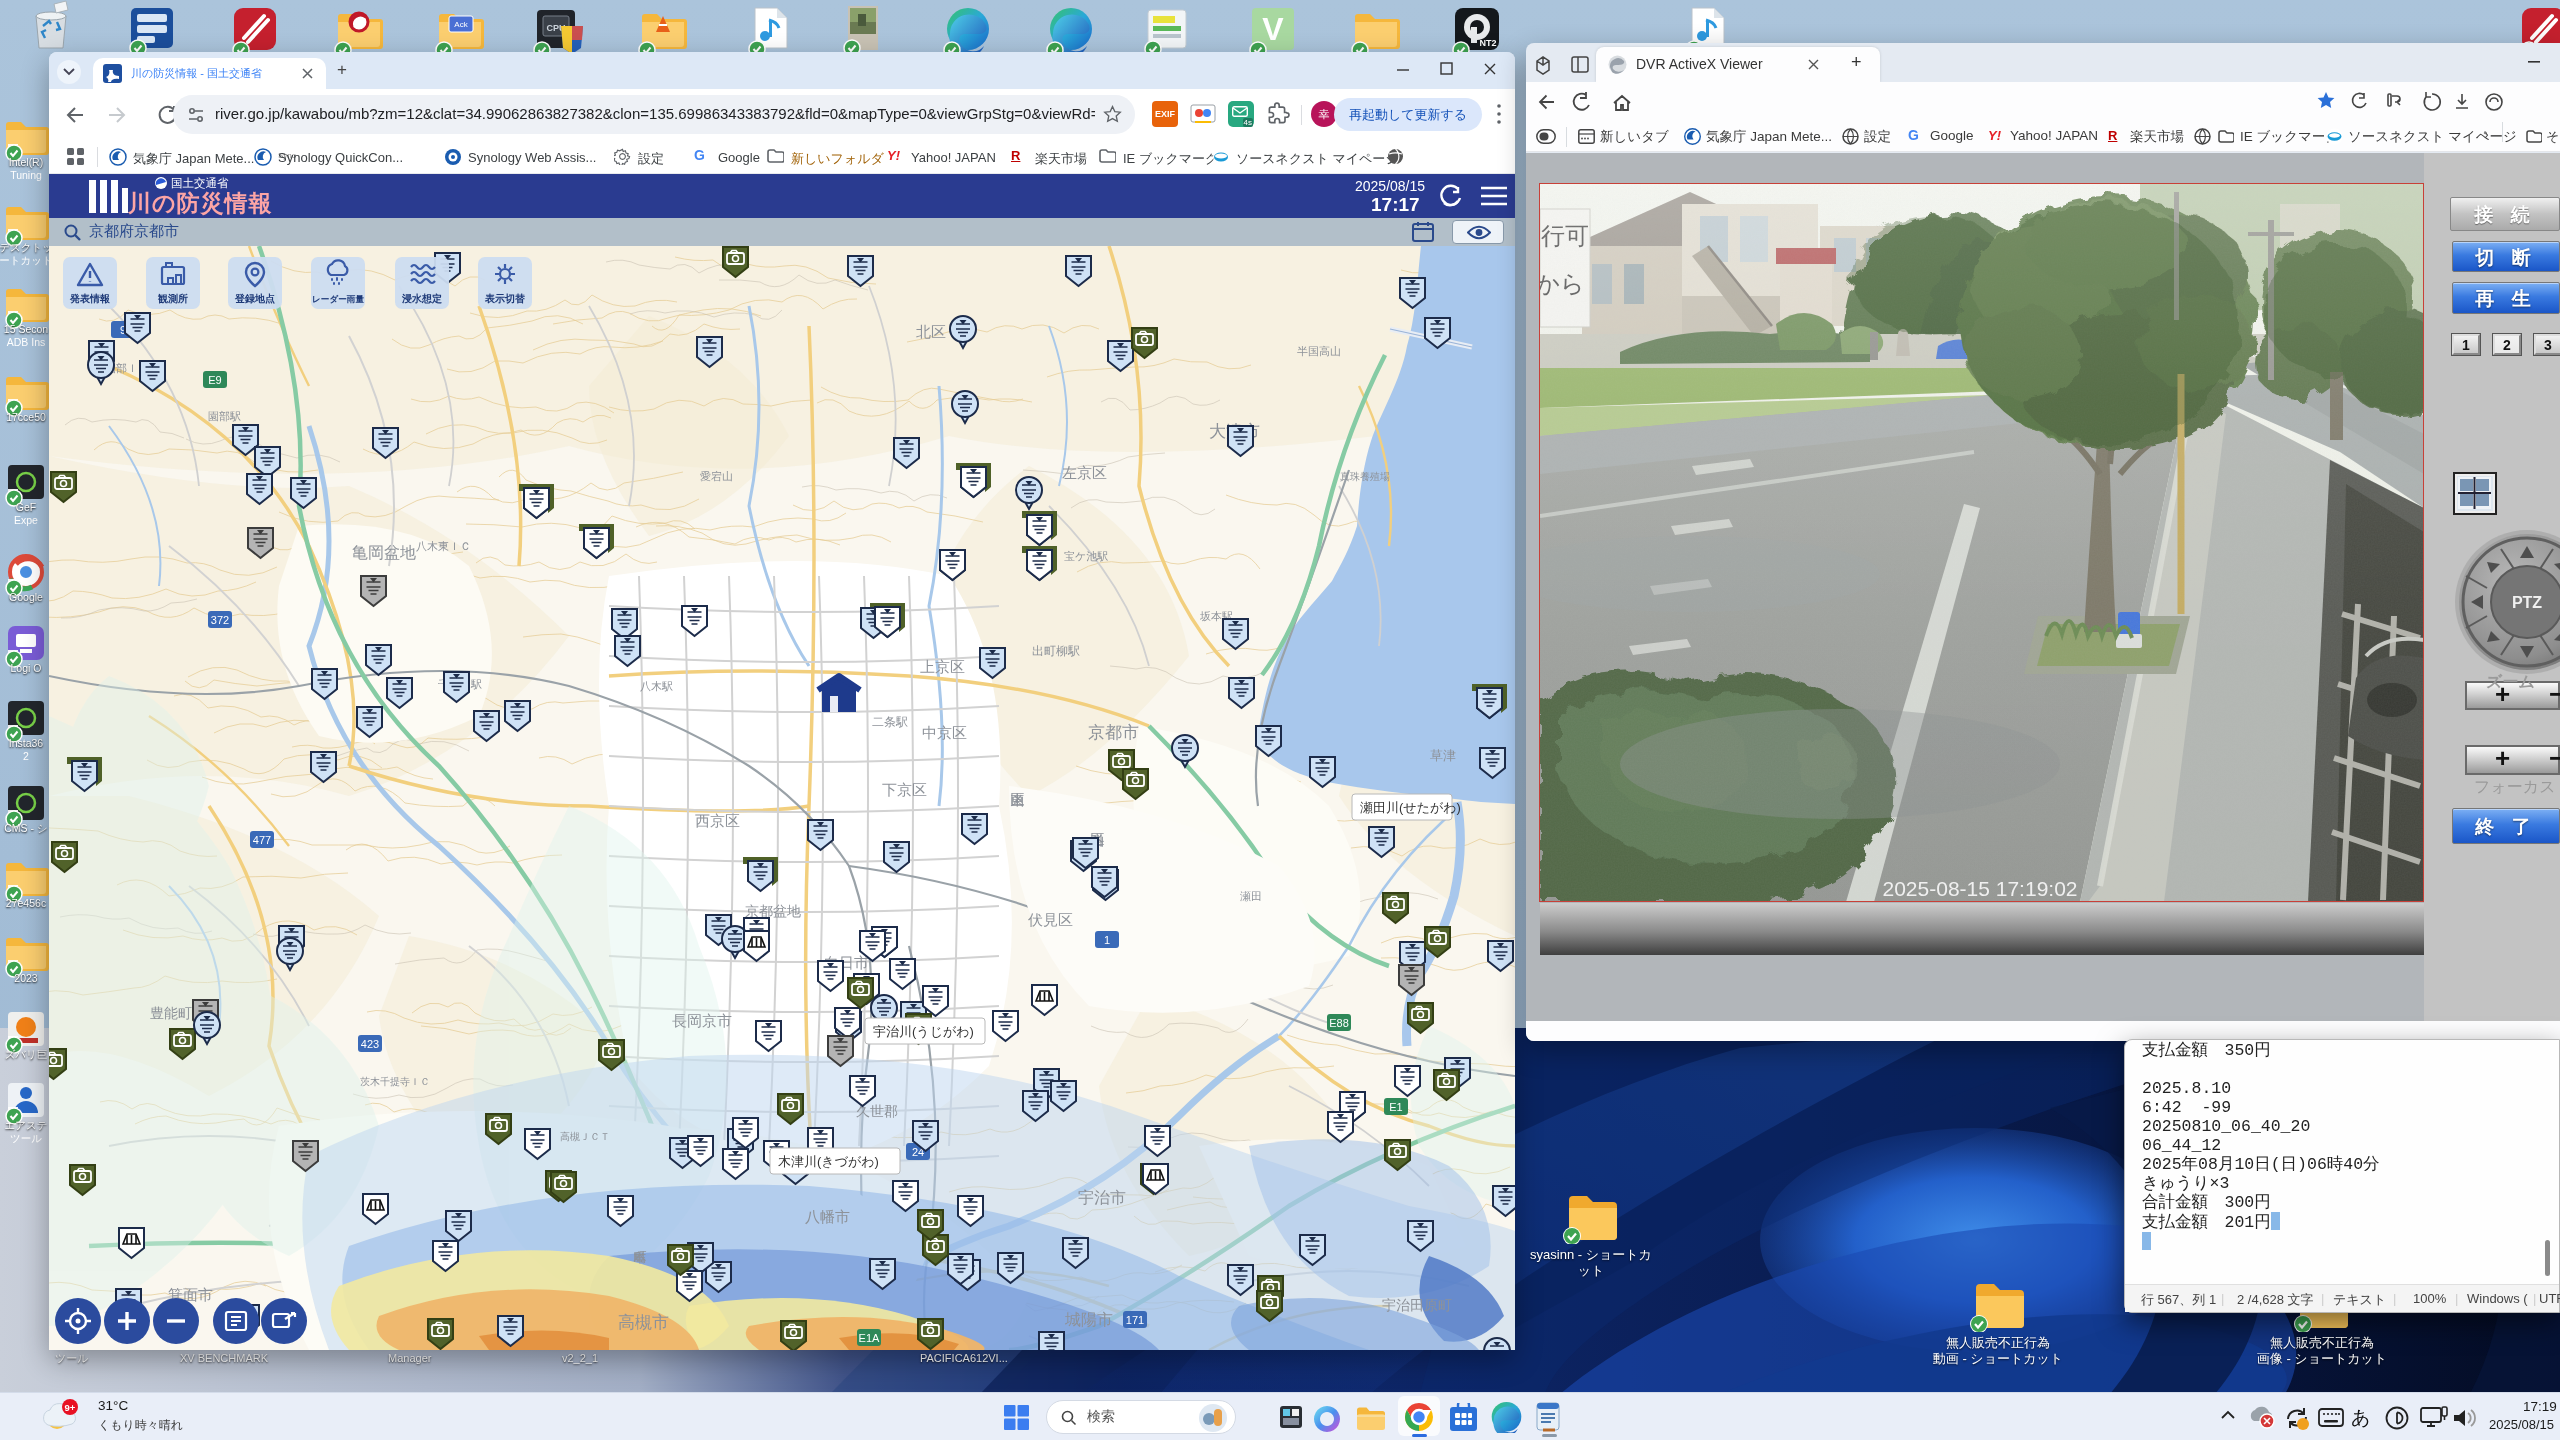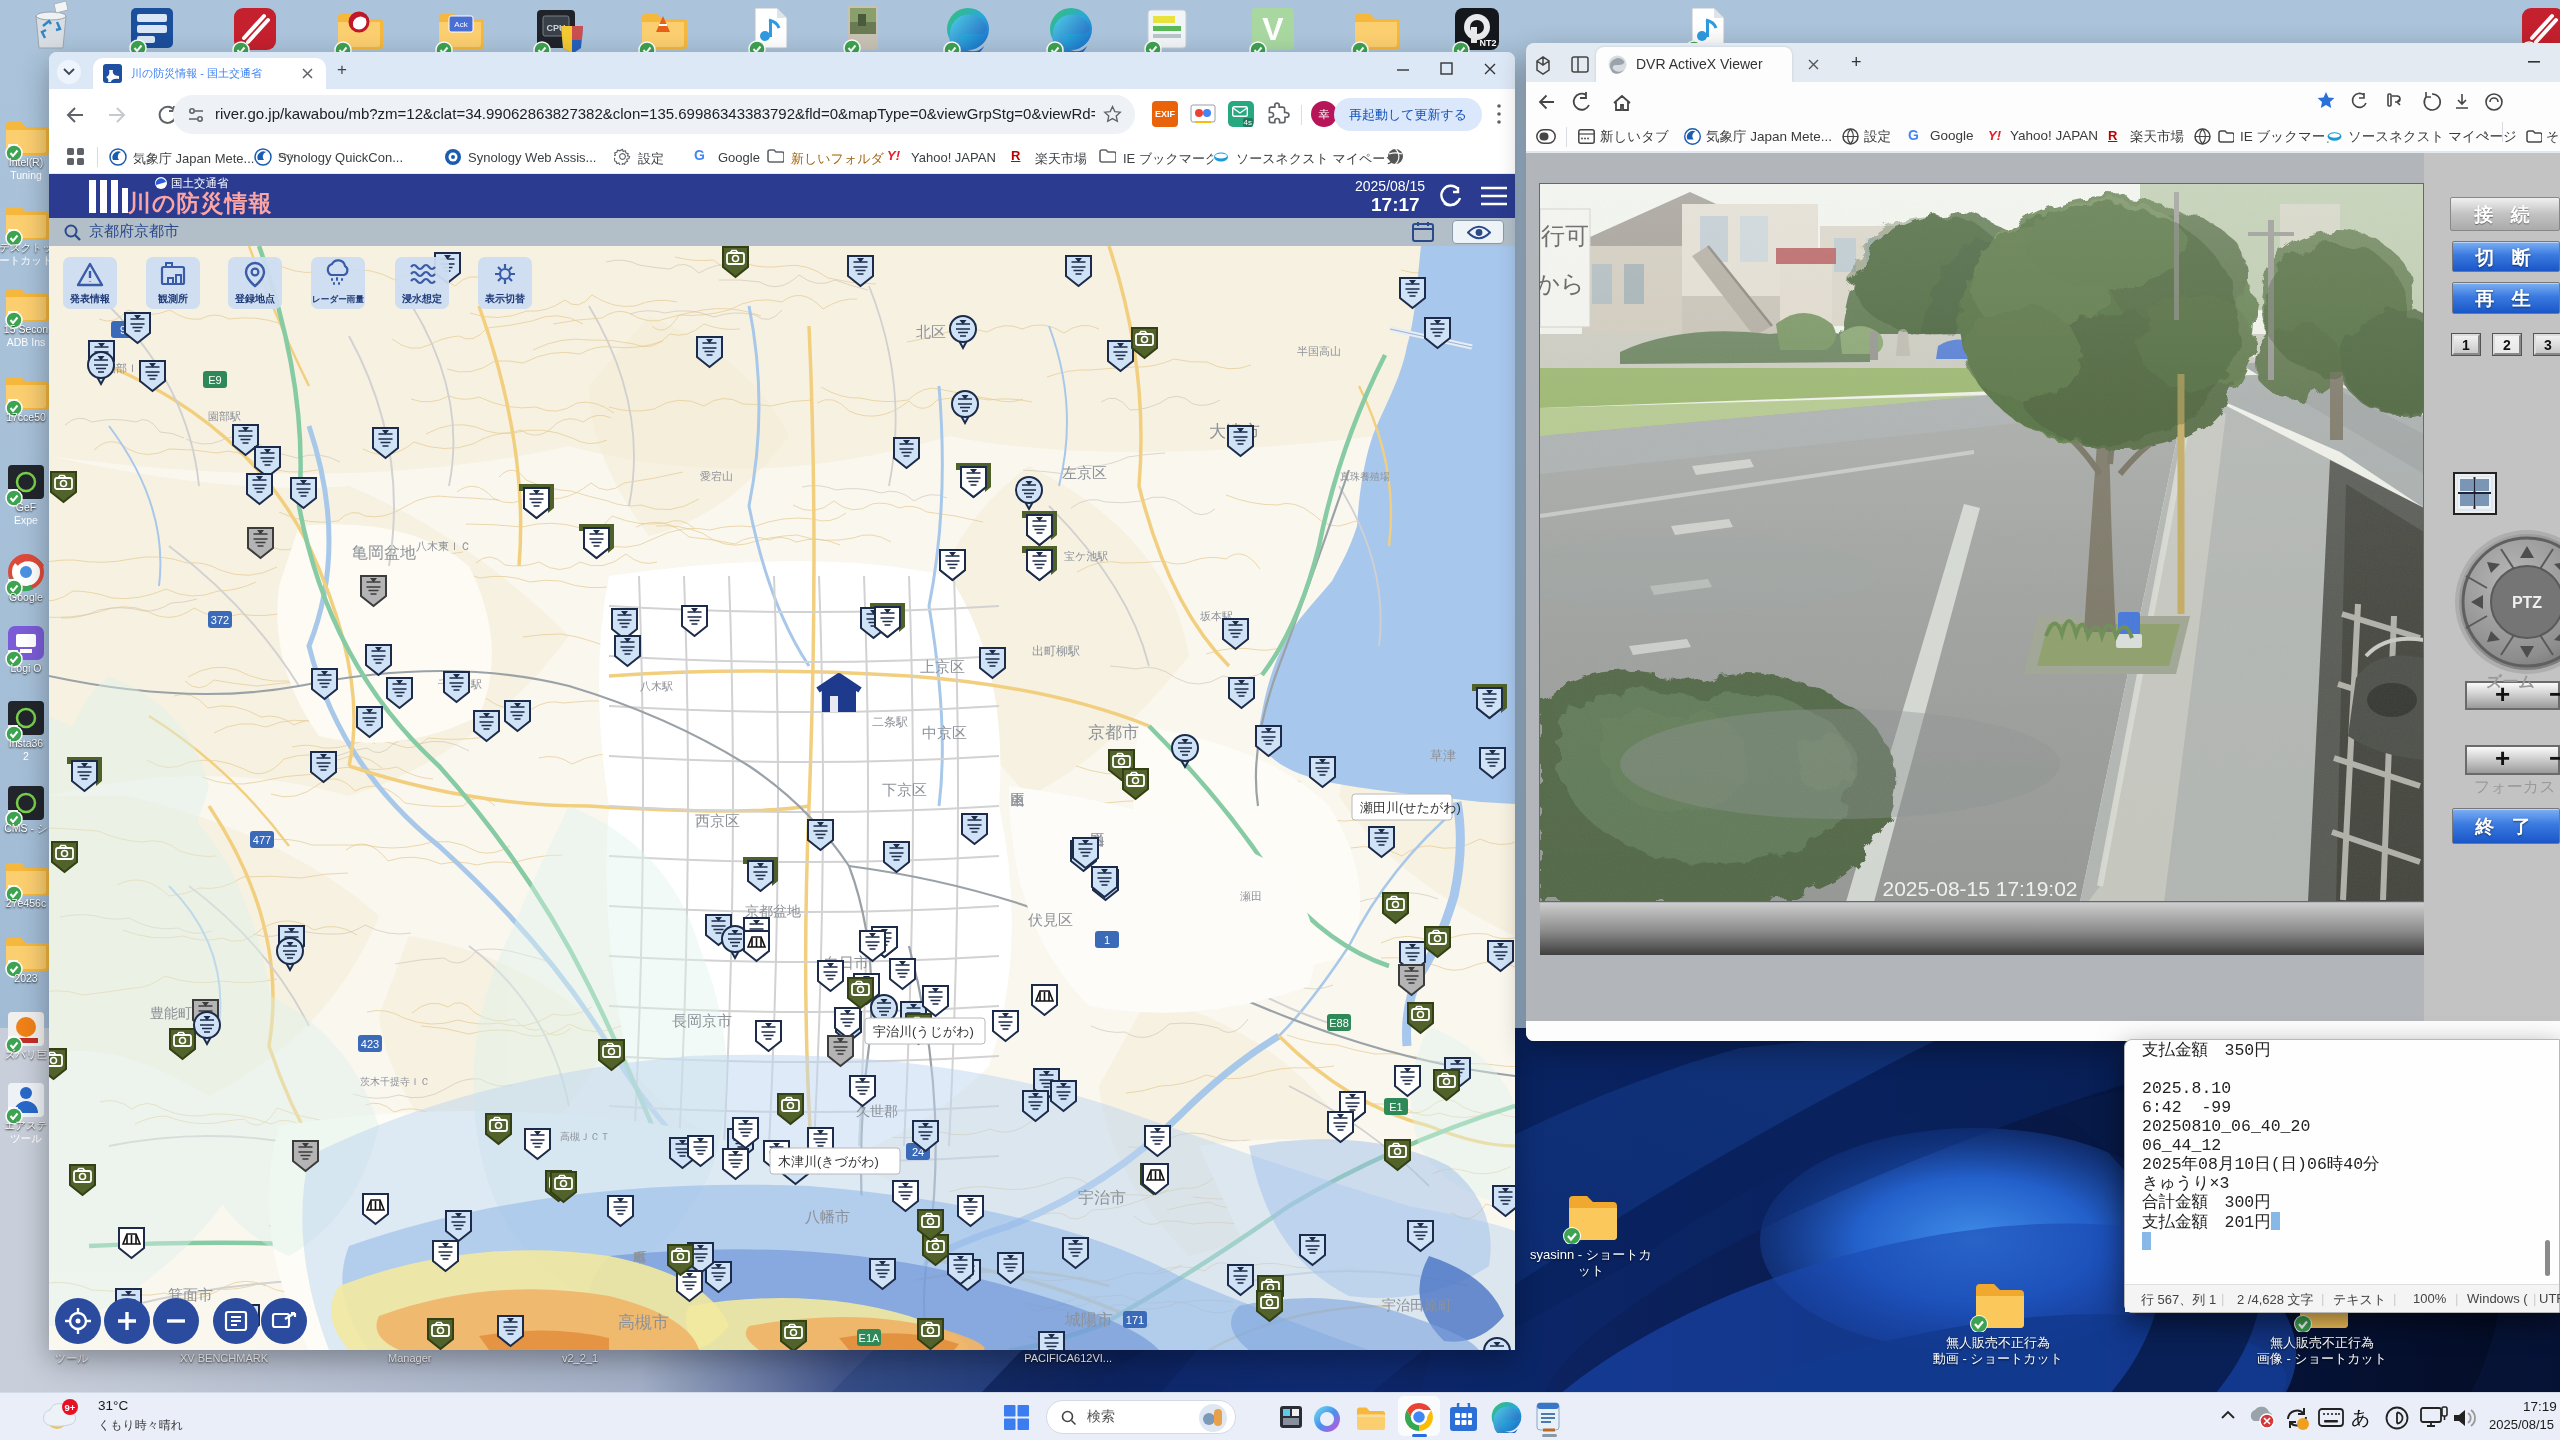--- a/index.html
+++ b/index.html
@@ -1377,7 +1377,7 @@
           <path d="M44,3 v15"></path>
         </g>
       </svg>
- <div class="abs" style="left:70px;top:4px;width:196px;height:35px;background:#fdfdfe;border-radius:8px 8px 0 0;box-shadow:0 0 3px rgba(0,0,0,.15);">
+ <div class="abs" style="left:70px;top:4px;width:284px;height:35px;background:#fdfdfe;border-radius:8px 8px 0 0;box-shadow:0 0 3px rgba(0,0,0,.15);">
   <svg class="abs" style="left:12px;top:8px" width="19" height="19" viewBox="0 0 19 19">
           <circle cx="9.5" cy="9.5" r="9" fill="#d8dce0"></circle>
           <path d="M2,12 a8,8 0 0 1 14,-6 c1,3 -2,4 -5,4 h-3 c-3,0 -4,2 -3,4 a8,8 0 0 0 11,1 c-3,4 -9,5 -12,2 Z" fill="#9aa2ac"></path>

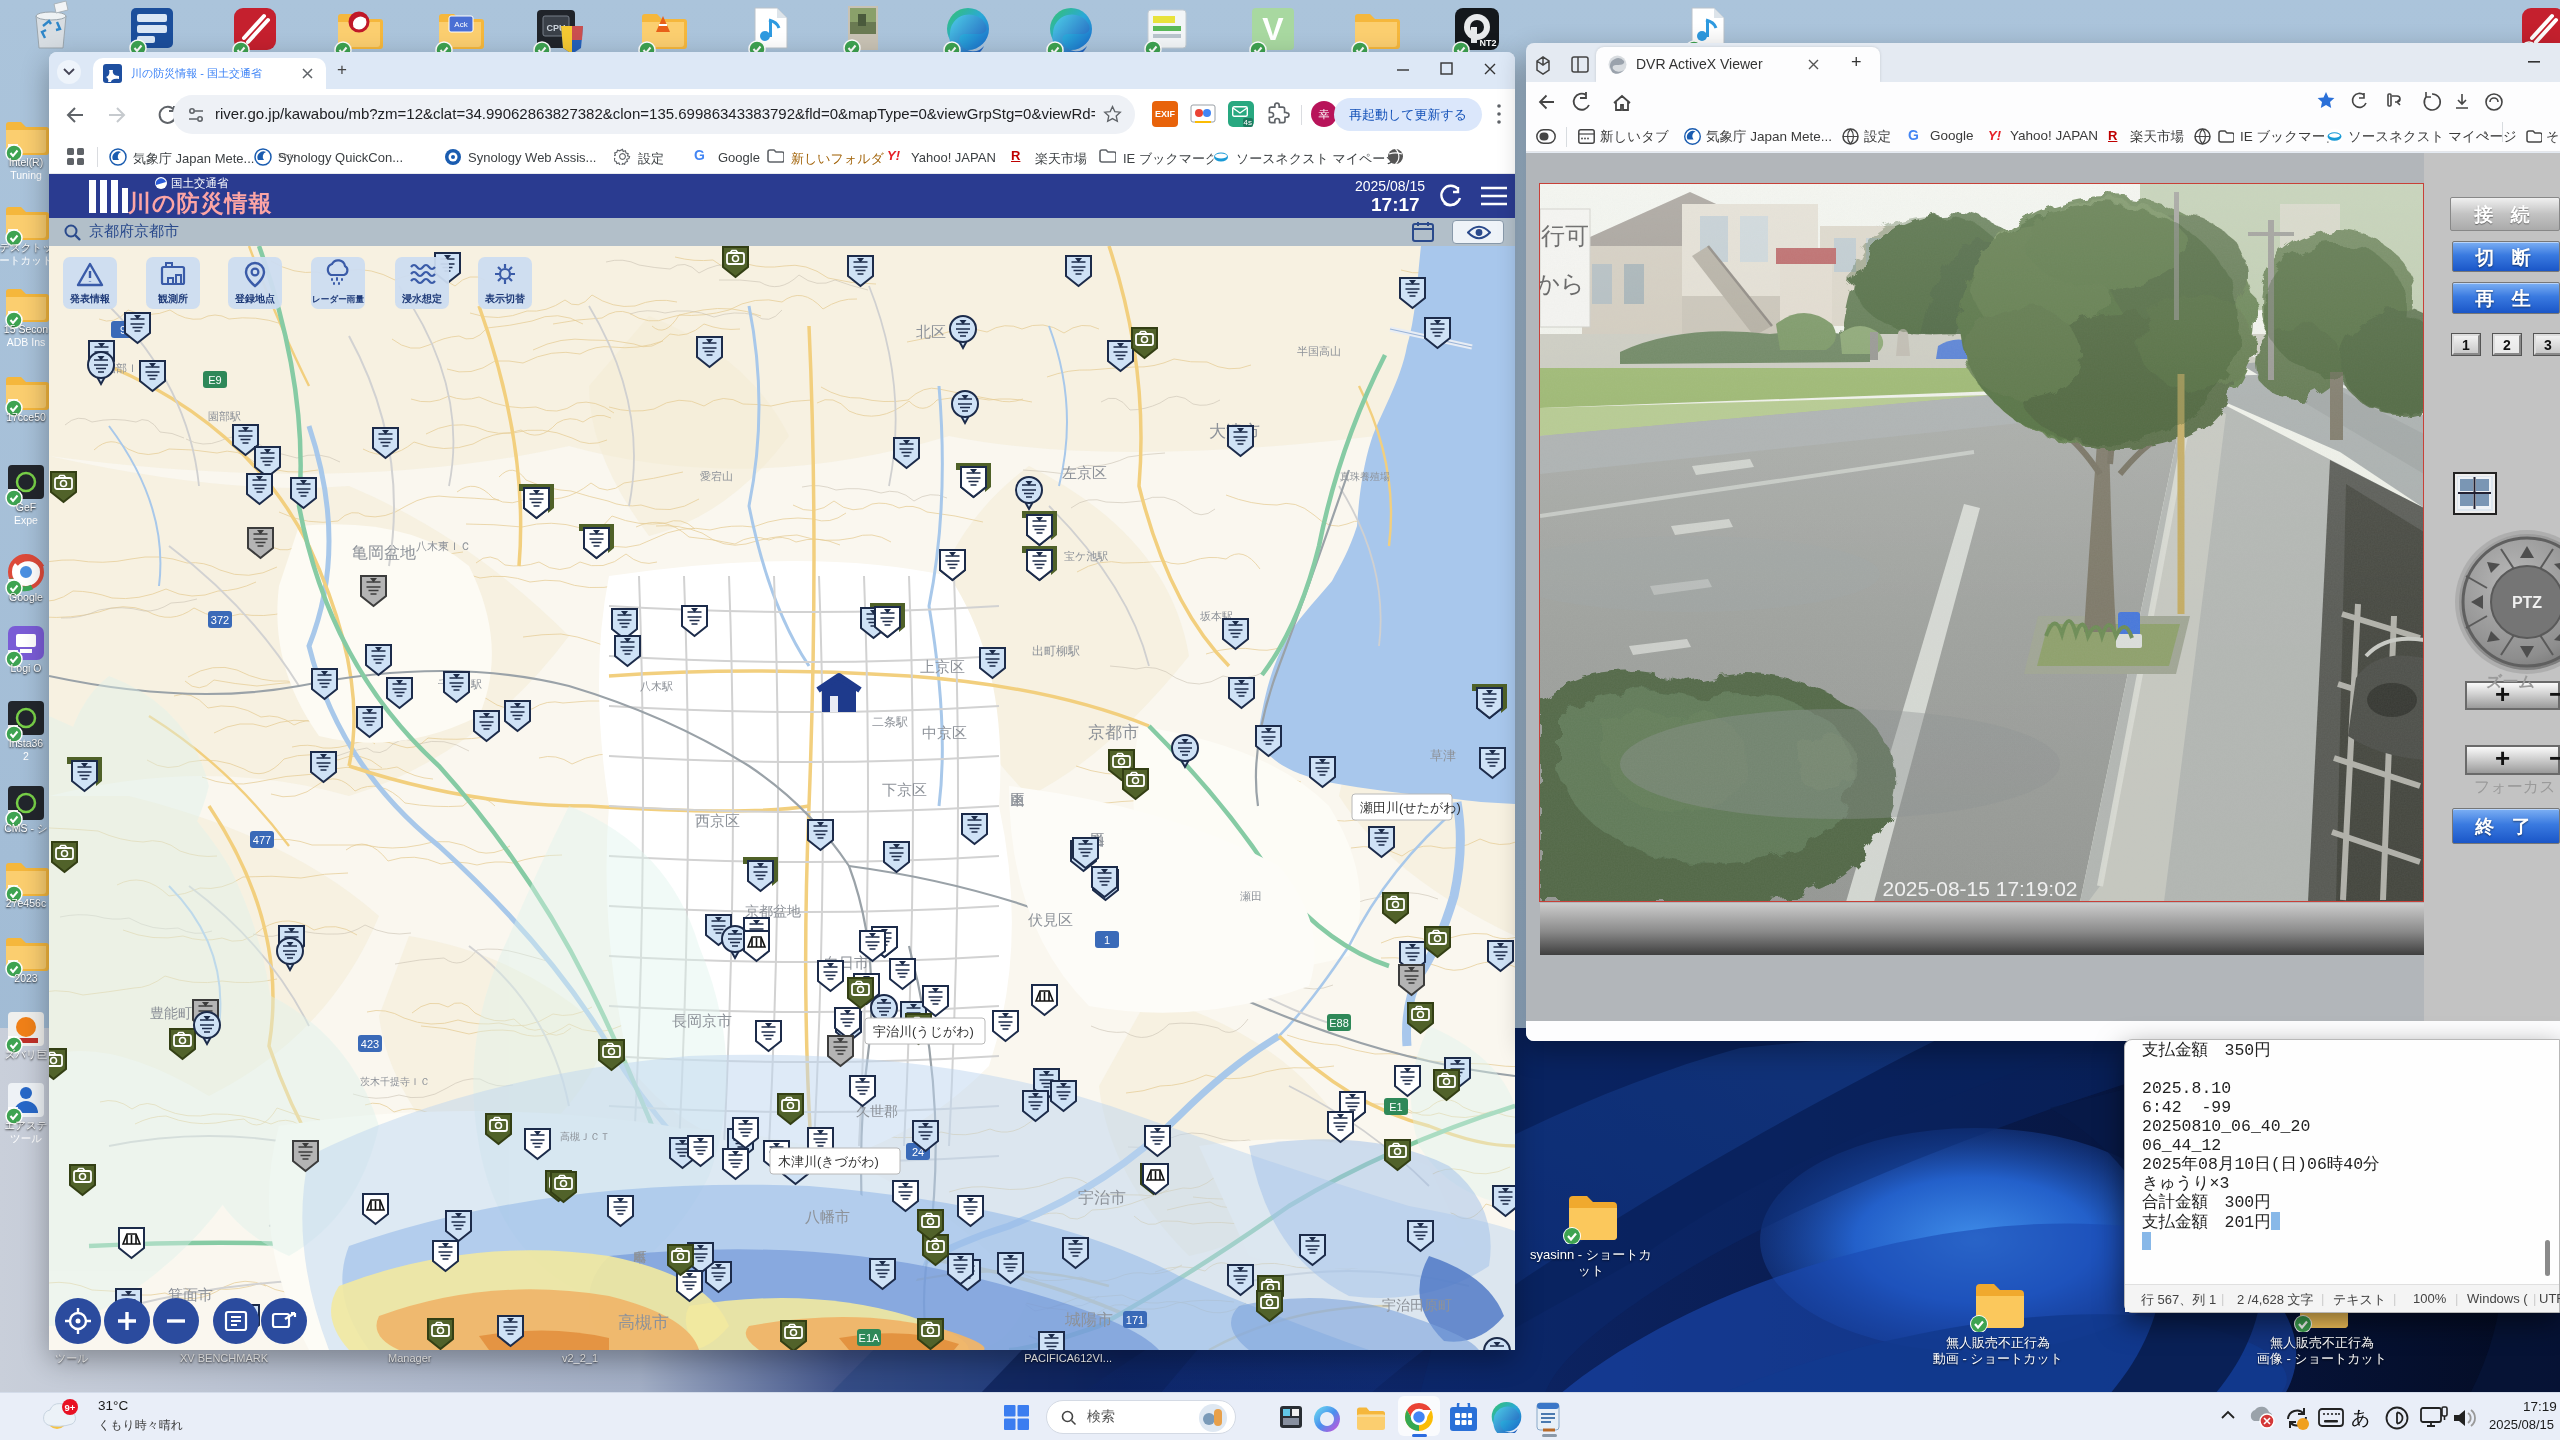--- a/index.html
+++ b/index.html
@@ -260,7 +260,7 @@
     <div class="abs lab" style="left:180px;top:1352px;width:160px;text-align:left">XV BENCHMARK</div>
     <div class="abs lab" style="left:388px;top:1352px;width:160px;text-align:left">Manager</div>
     <div class="abs lab" style="left:562px;top:1352px;width:160px;text-align:left">v2_2_1</div>
-    <div class="abs lab" style="left:952px;top:1352px;width:160px;text-align:right">PACIFICA612VI...</div>
+    <div class="abs lab" style="left:920px;top:1352px;width:160px;text-align:left">PACIFICA612VI...</div>
 <div class="win" style="left:49px;top:52px;width:1466px;height:1298px;background:#dde8f6;">
 
  <div class="abs" style="left:0;top:0;width:1466px;height:37px;background:#dde8f6;border-radius:8px 8px 0 0;">

